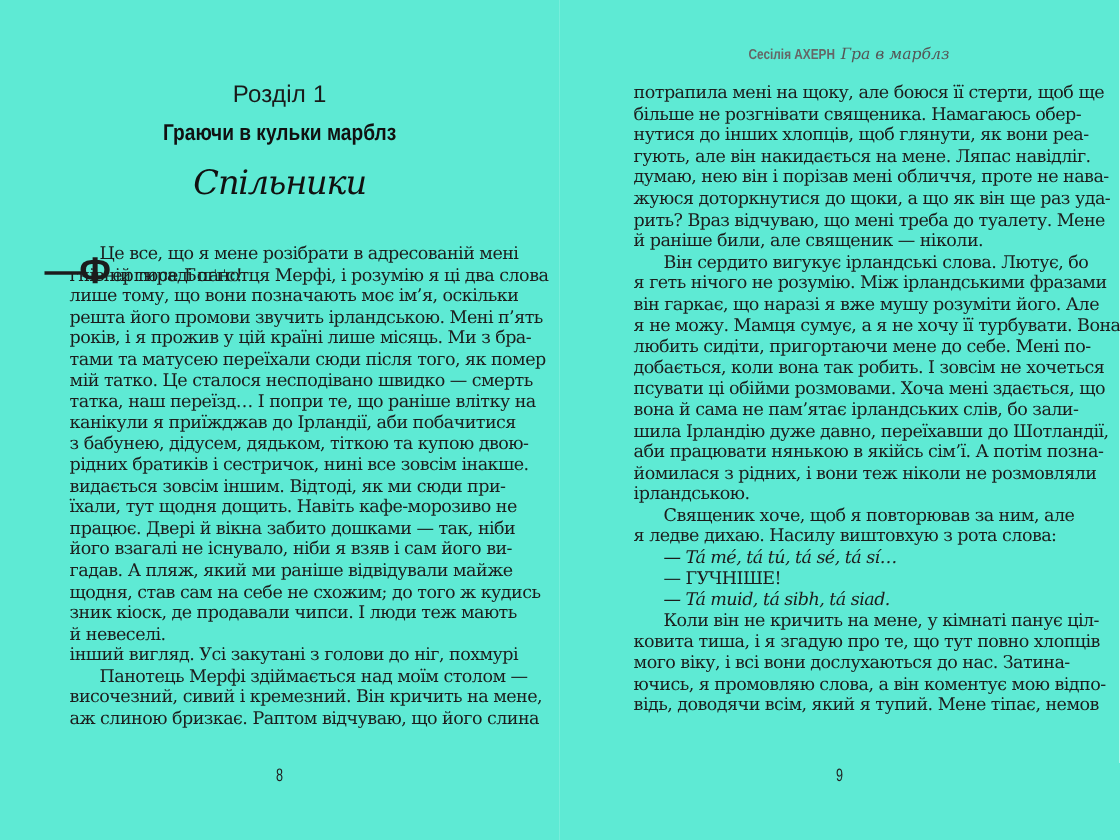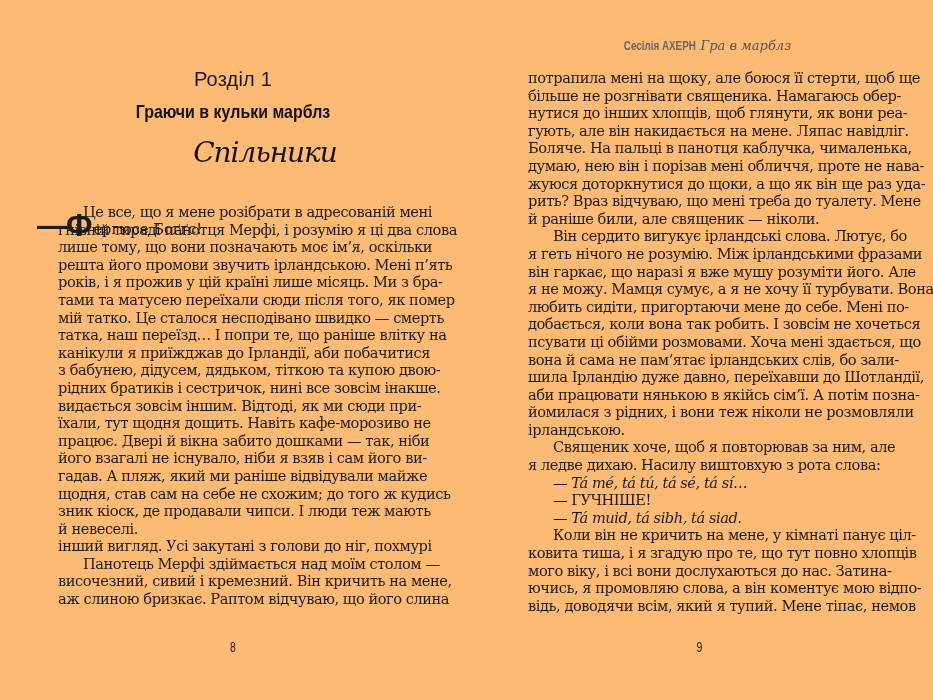--- a/index.html
+++ b/index.html
@@ -4,7 +4,7 @@
 <style>
   html, body { margin: 0; padding: 0; background: #ffffff; }
   body { width: 933px; height: 700px; position: relative; overflow: hidden; }
-  .page { position: absolute; top: 0; height: 700px; width: 466px; background: #fdba74; }
+  .page { position: absolute; top: 0; height: 700px; width: 466px; background: #5eead4; }
   .page.left { left: 0; }
   .page.right { left: 466px; width: 467px; }
   .chapter-num {

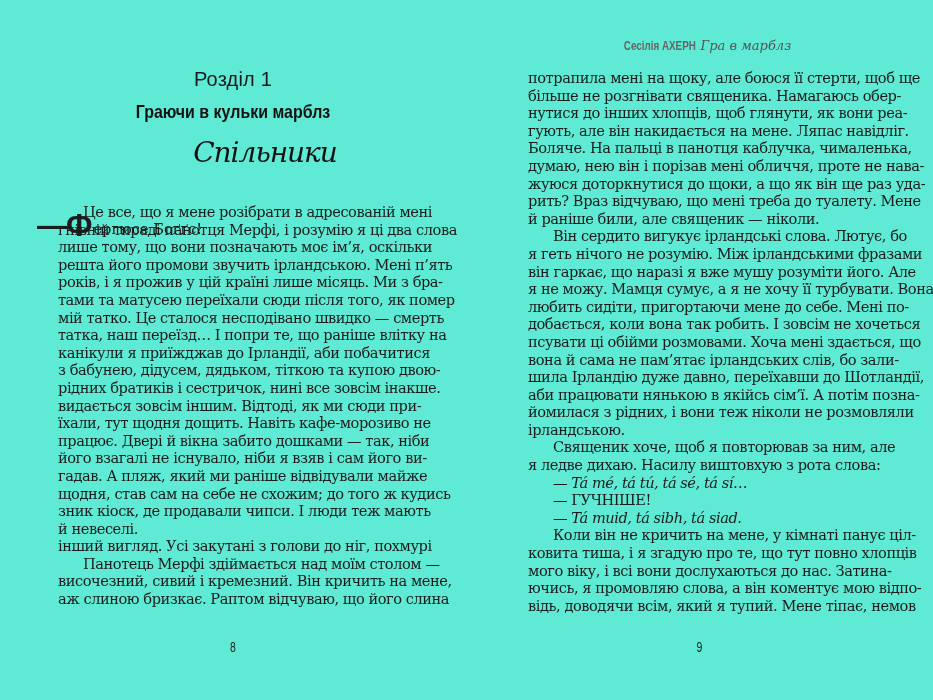--- a/index.html
+++ b/index.html
@@ -21,7 +21,6 @@
     position: absolute; left: 0; width: 466px; top: 136px; text-align: center;
     font-family: "DejaVu Serif", serif; font-style: italic; font-size: 28px; color: #111;
     letter-spacing: -1px;
-    padding-left: 32px;
   }
   .running-head {
     position: absolute; left: 0; width: 467px; top: 38px; text-align: center;

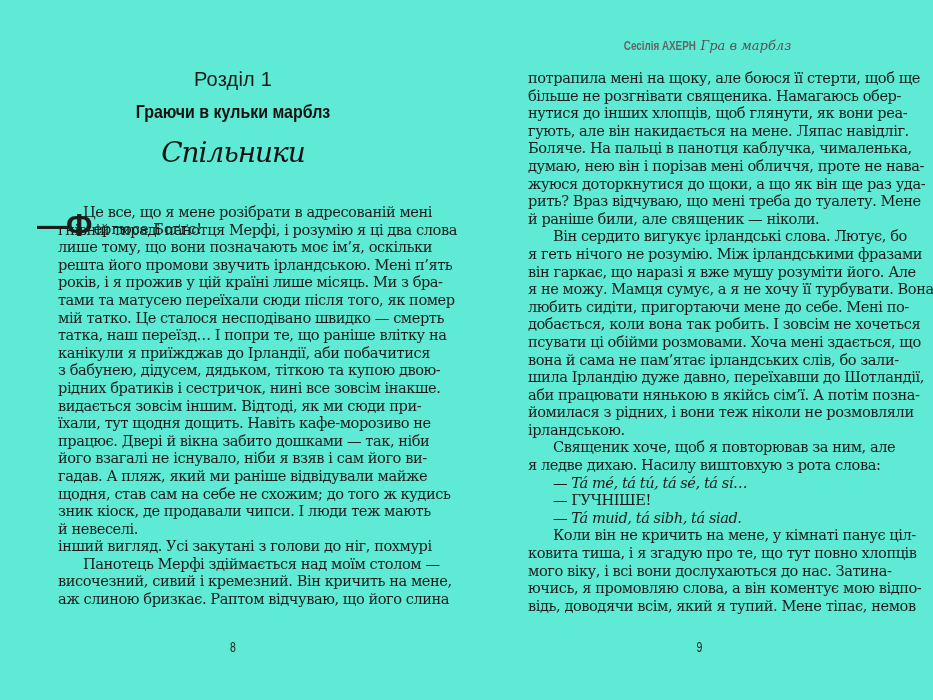--- a/index.html
+++ b/index.html
@@ -119,7 +119,6 @@
     <div class="line">більше не розгнівати священика. Намагаюсь обер-</div>
     <div class="line">нутися до інших хлопців, щоб глянути, як вони реа-</div>
     <div class="line">гують, але він накидається на мене. Ляпас навідліг.</div>
-    <div class="line">Боляче. На пальці в панотця каблучка, чималенька,</div>
     <div class="line">думаю, нею він і порізав мені обличчя, проте не нава-</div>
     <div class="line">жуюся доторкнутися до щоки, а що як він ще раз уда-</div>
     <div class="line">рить? Враз відчуваю, що мені треба до туалету. Мене</div>

